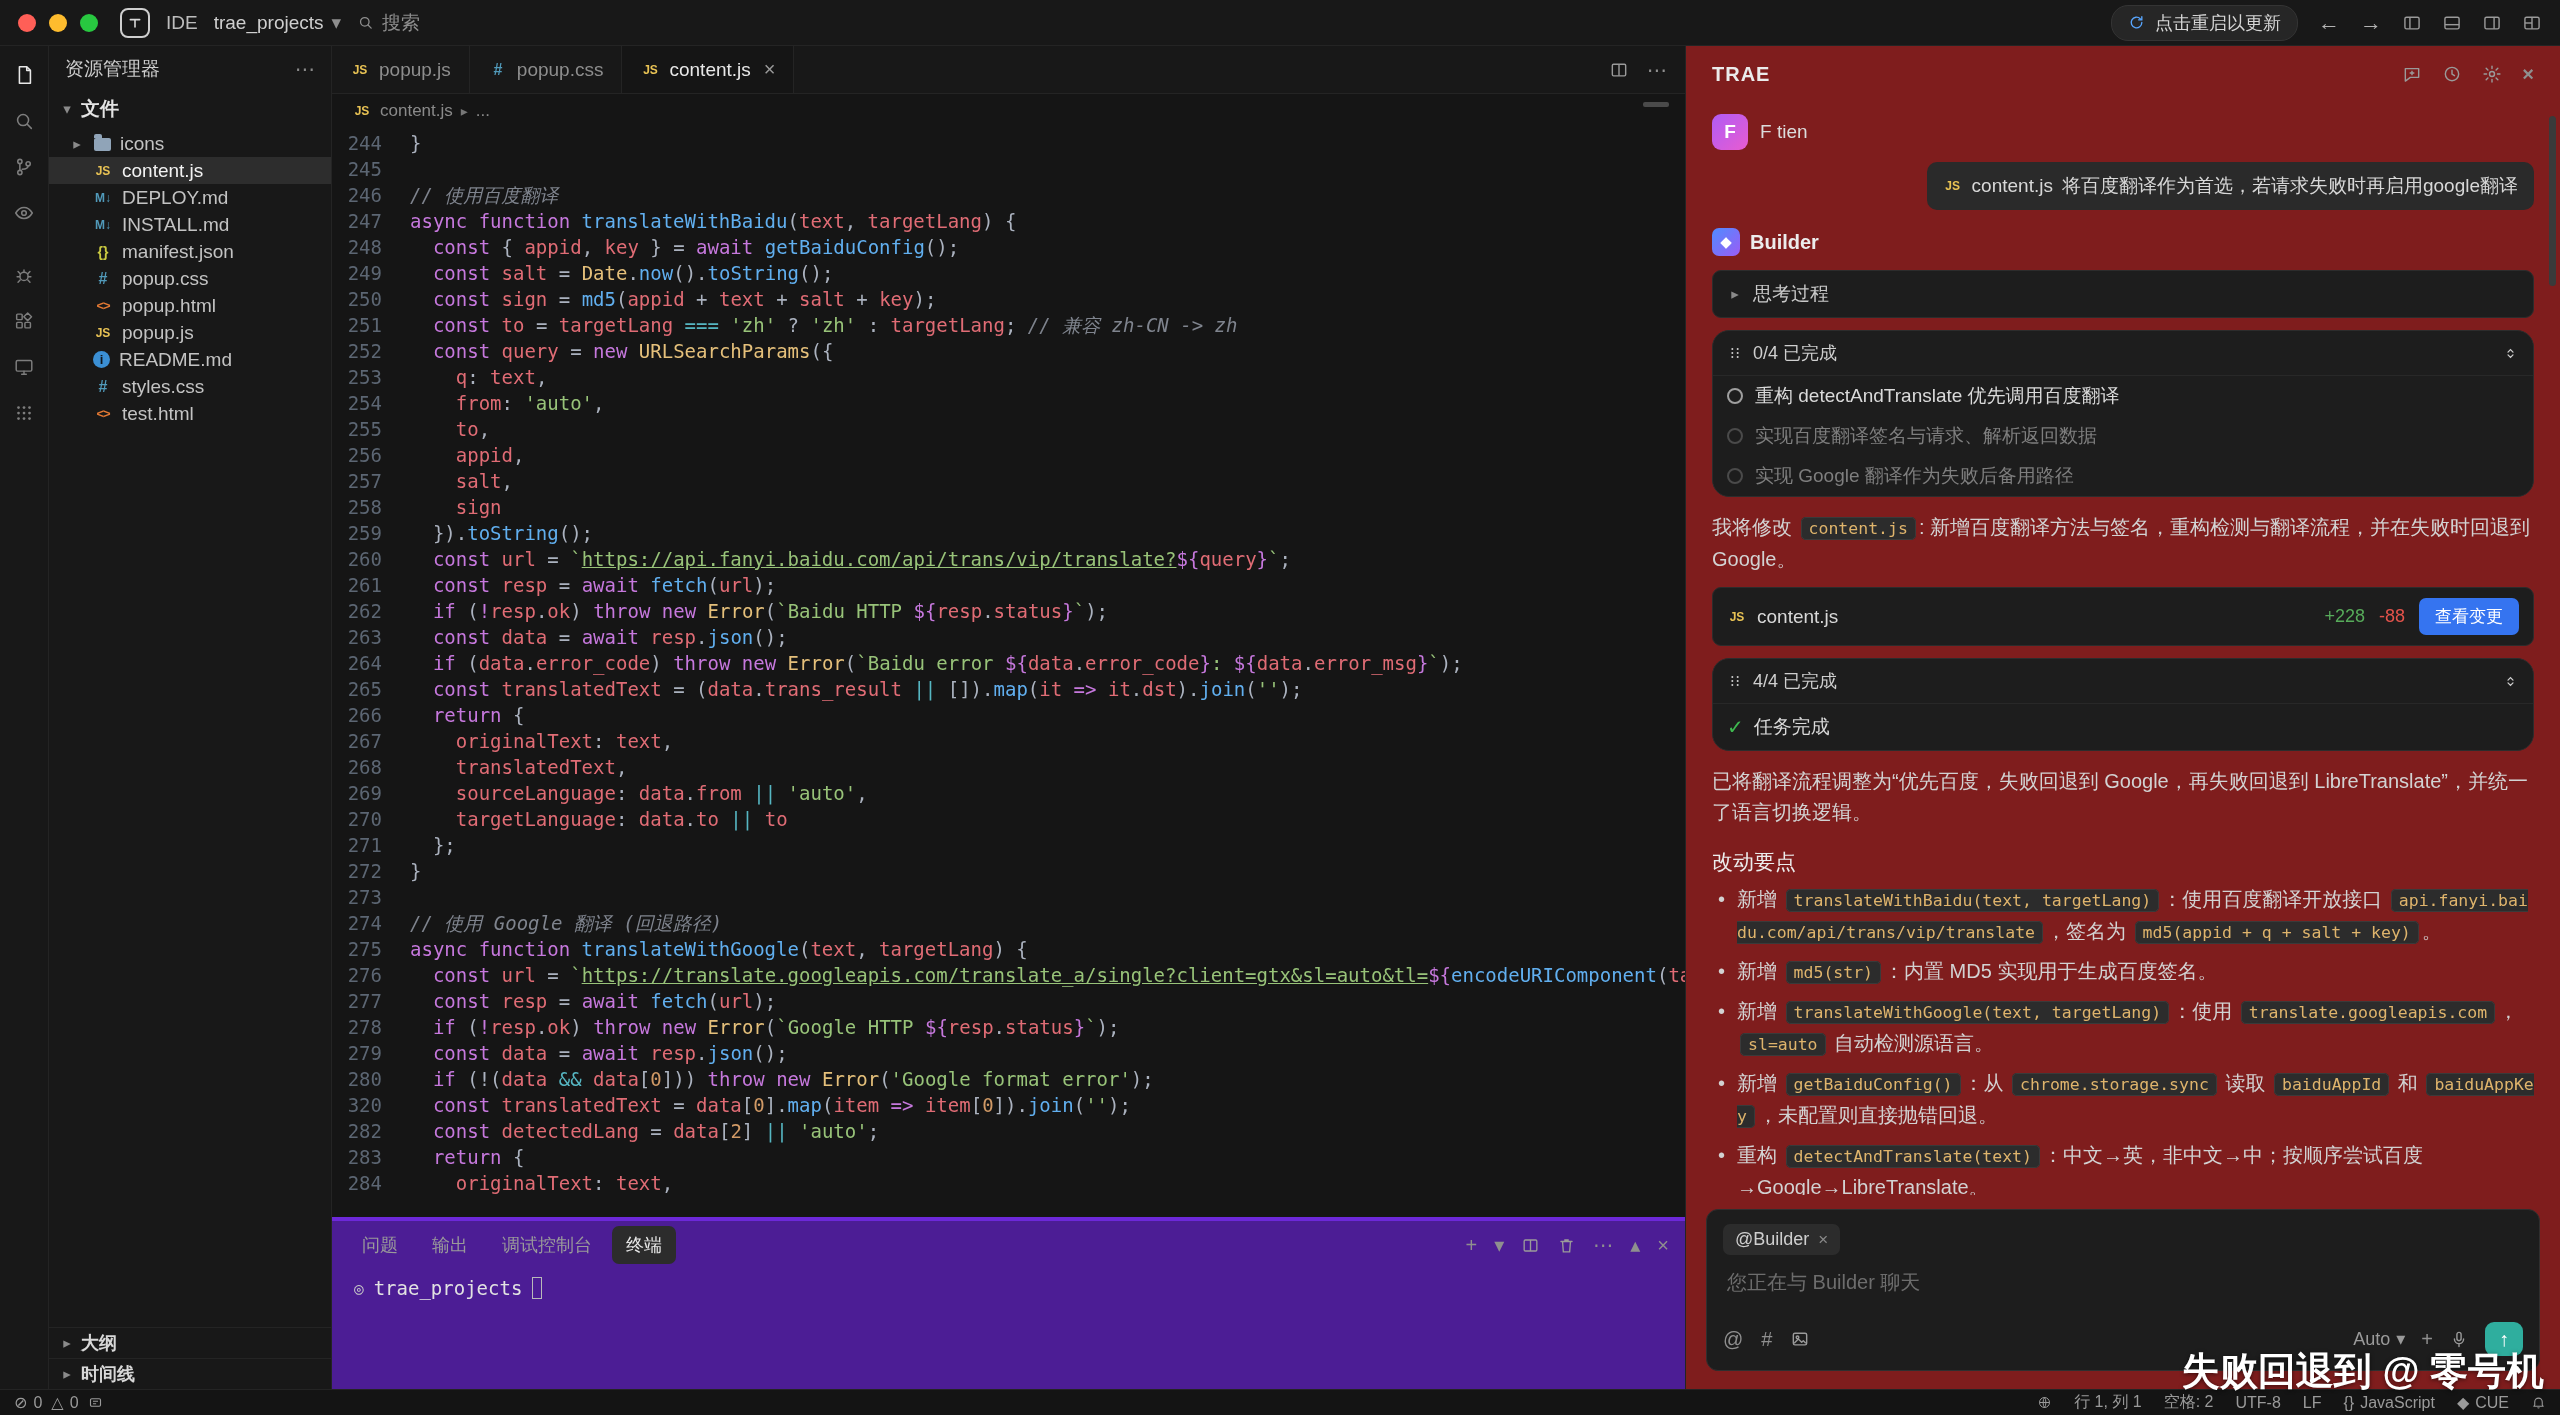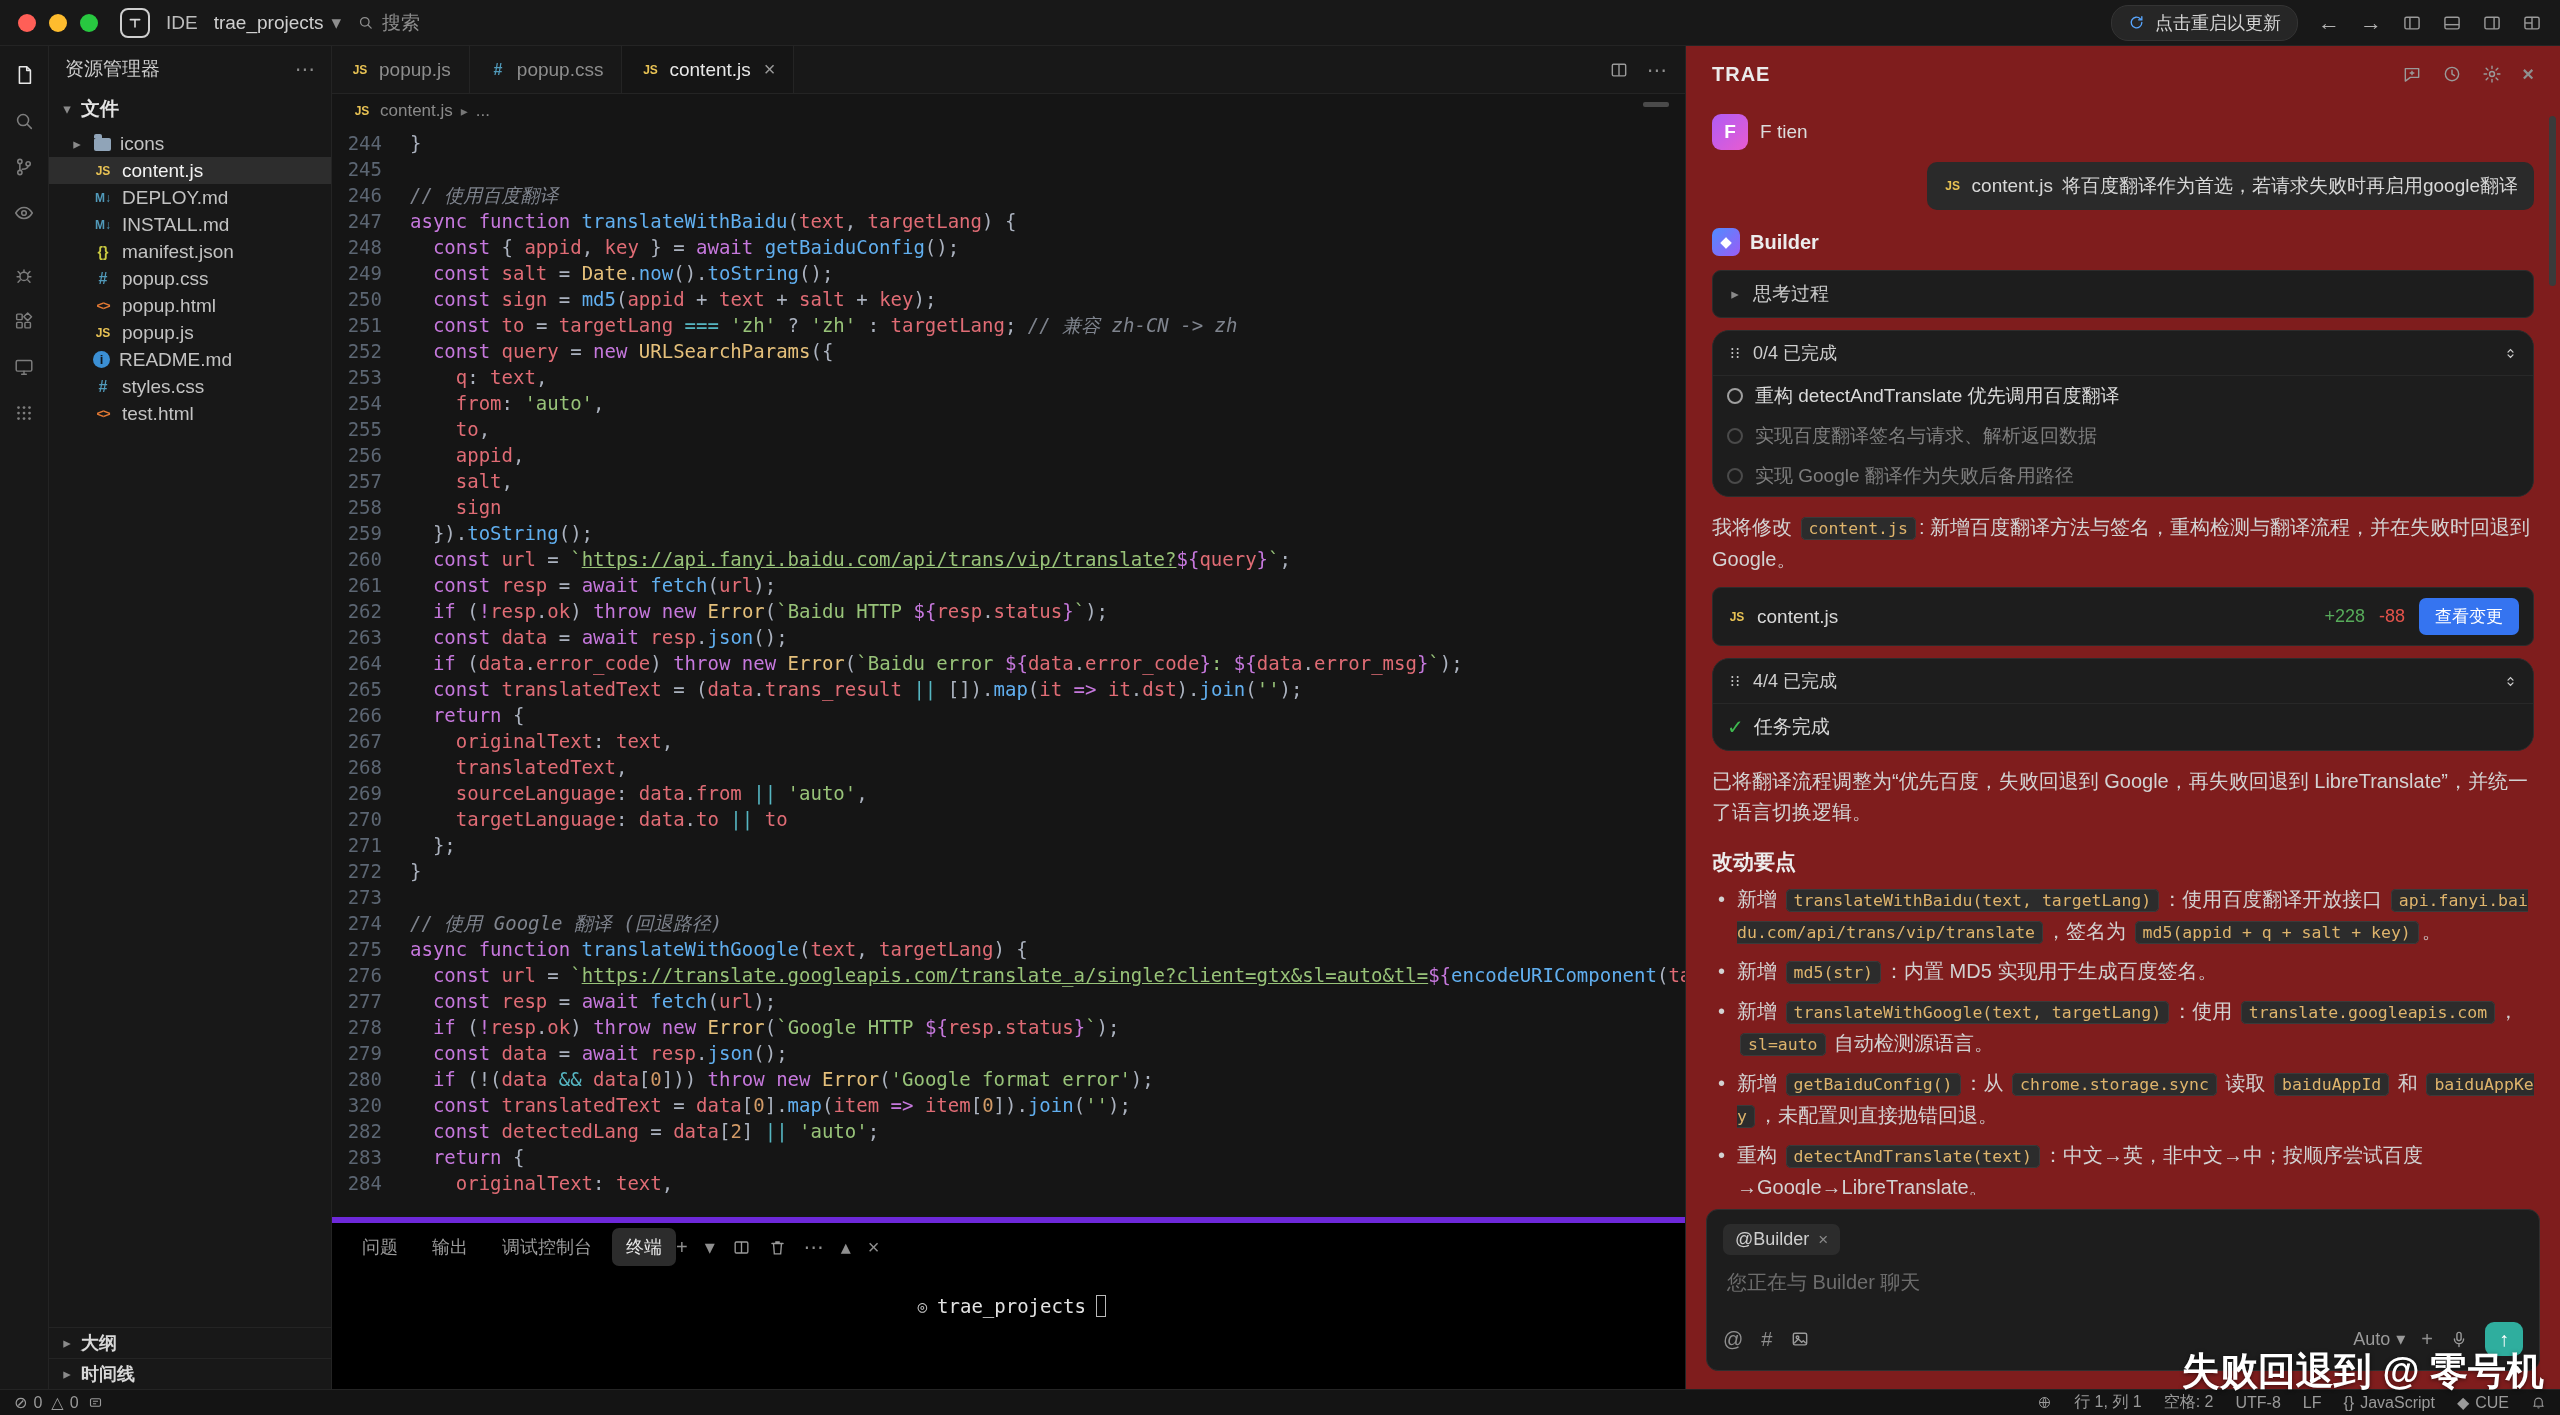--- a/index.html
+++ b/index.html
@@ -108,7 +108,7 @@
 .added{color:#57ab5a;font-size:18px;}
 .removed{color:#e5534b;font-size:18px;}
 .view-btn{background:#3574f0;color:#fff;border-radius:7px;padding:7px 16px;font-size:17px;}
-.sec-title{margin-top:20px;font-weight:bold;color:#ececec;font-size:21px;}
+.sec-title{margin-top:20px;font-weight:normal;color:#ececec;font-size:21px;}
 .bullet{display:flex;margin-top:8px;color:#d2d2d2;font-size:20px;line-height:30px;}
 .bullet::before{content:"•";color:#d2d2d2;margin:0 12px 0 6px;flex:0 0 auto;}
 .bullet-body{display:inline;}

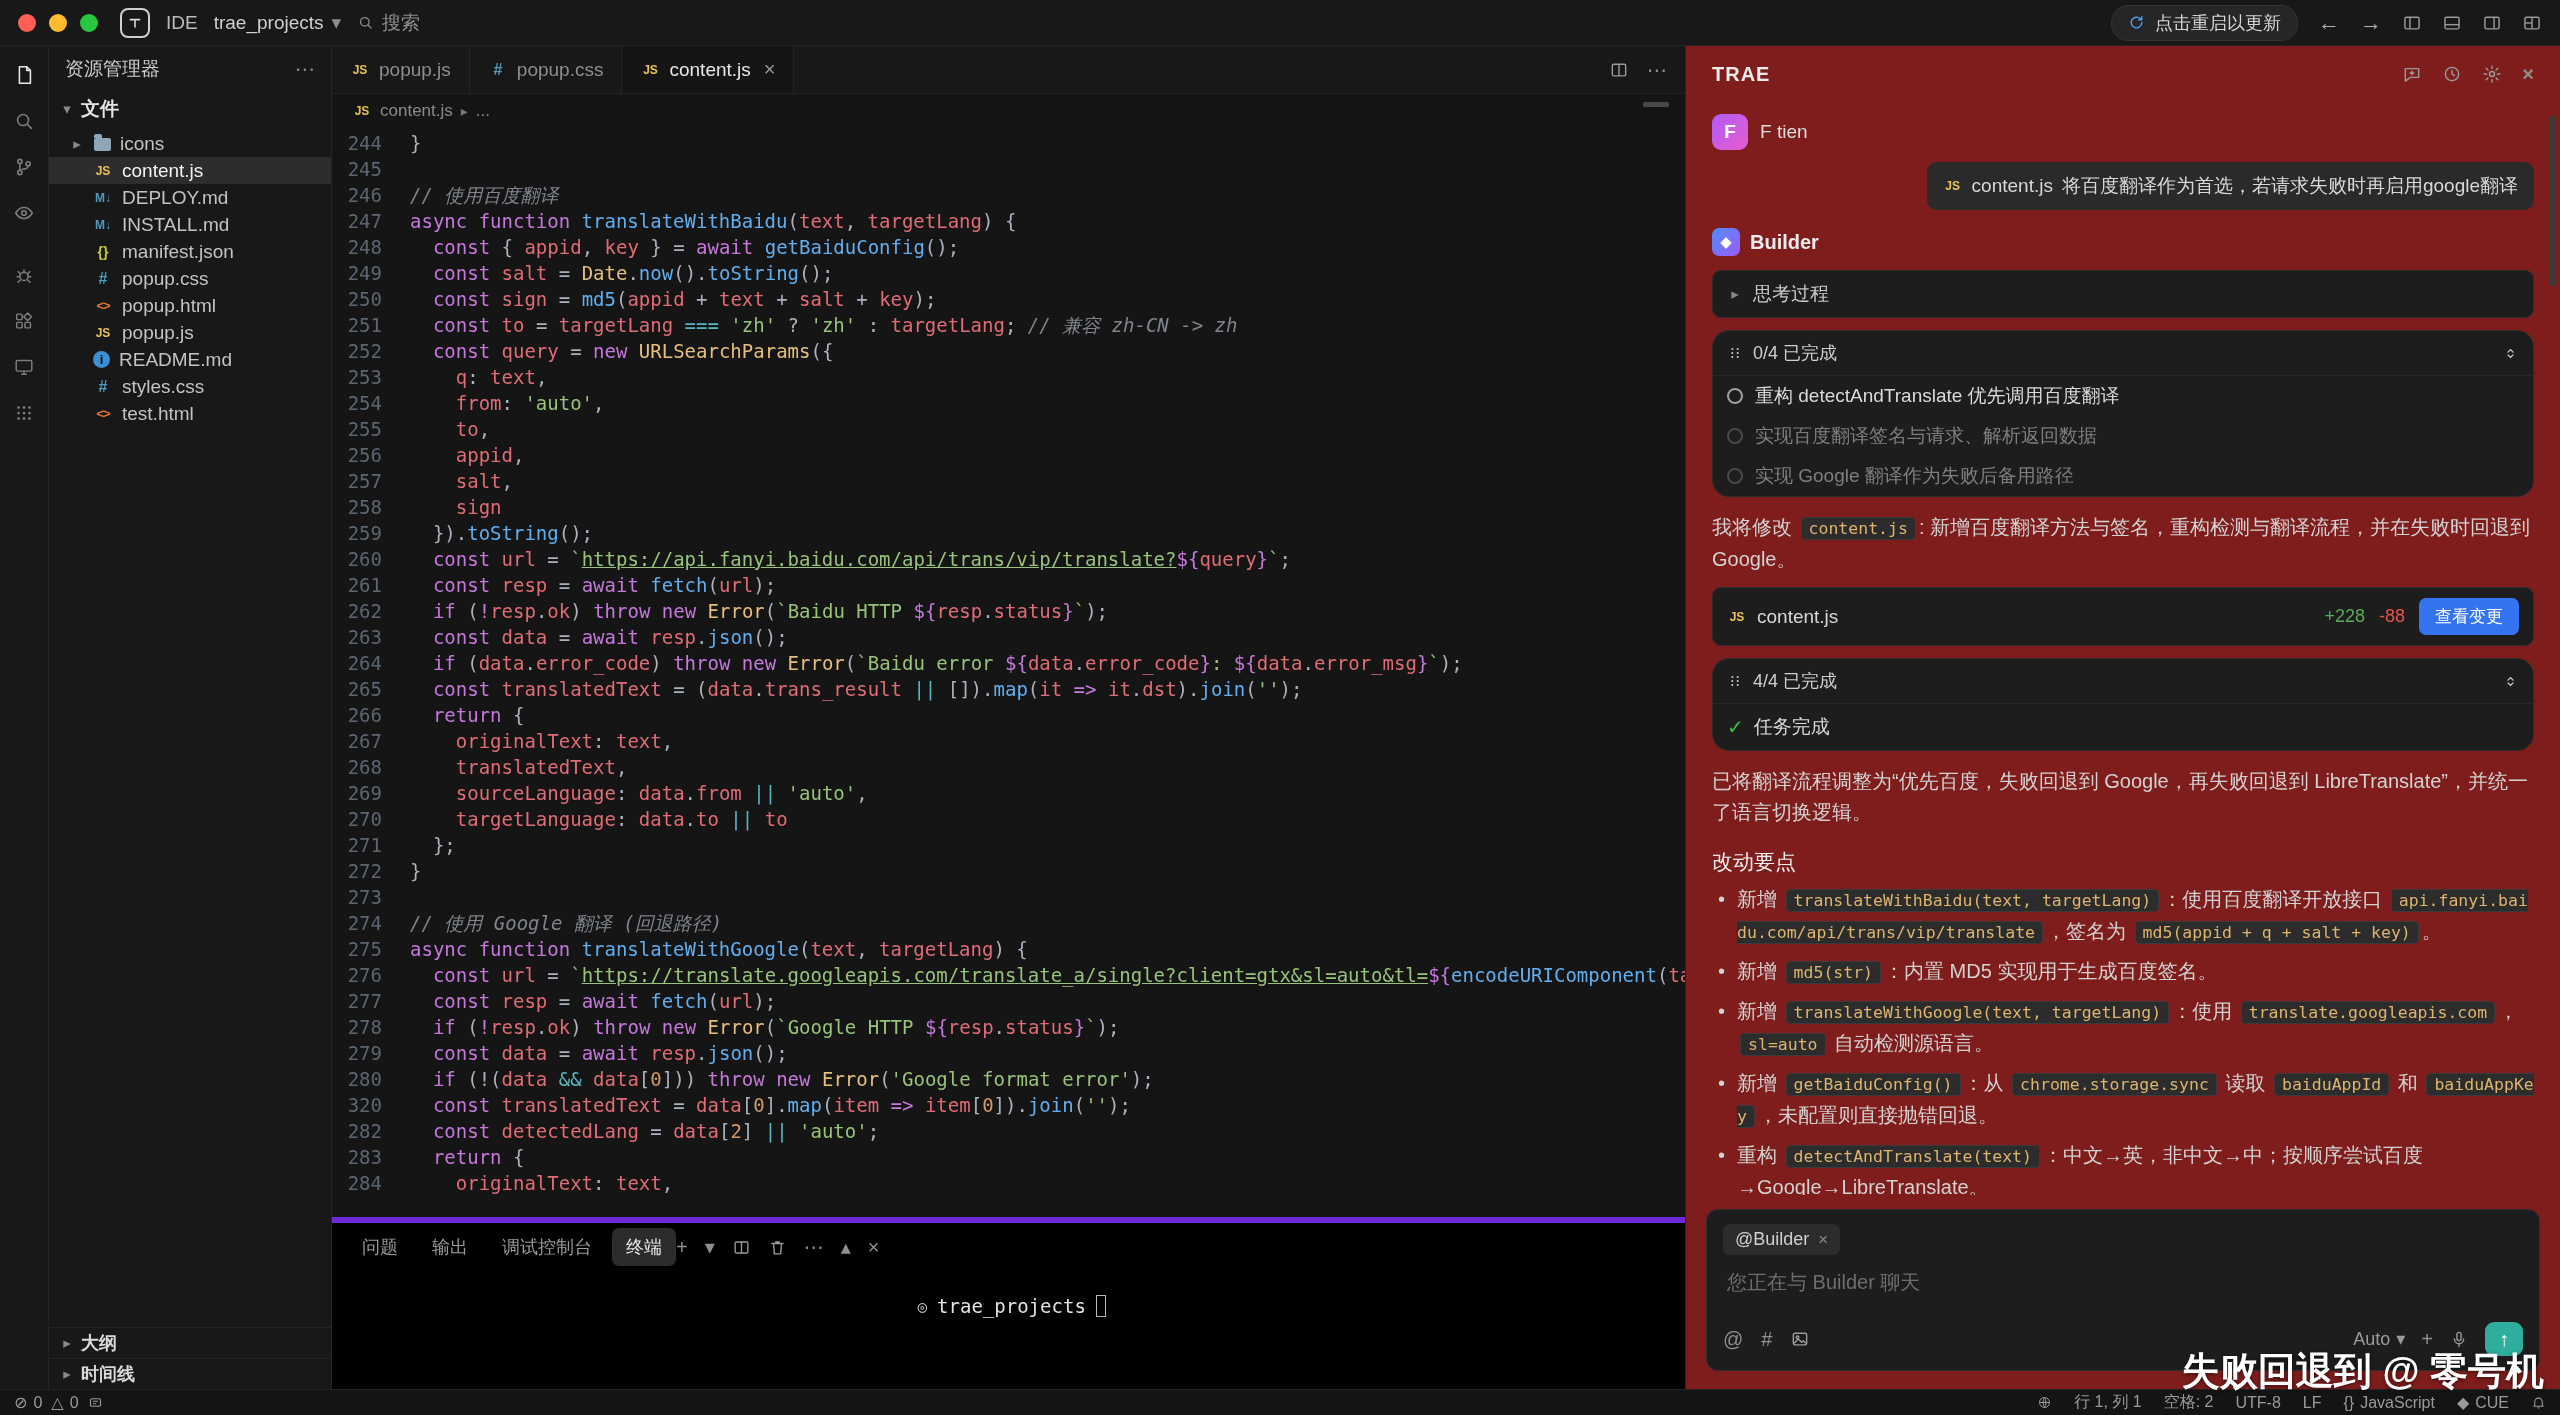--- a/index.html
+++ b/index.html
@@ -69,7 +69,7 @@
 .tc{color:#7f848e;font-style:italic}.ty{color:#e5c07b}.to{color:#56b6c2}.te{color:#c678dd}
 .tu{color:#98c379;text-decoration:underline}
 
-.panel{flex:0 0 172px;border-top:6px solid #6d28d9;display:flex;flex-direction:row;background:#000000;}
+.panel{flex:0 0 172px;border-top:4px solid #6d28d9;display:flex;flex-direction:column;background:#4c1d95;}
 .panel-top{display:flex;align-items:center;height:48px;padding:0 16px;flex:0 0 auto;}
 #panel-tabs{display:flex;gap:6px;}
 .ptab{padding:7px 14px;color:#9a9a9a;font-size:18px;border-radius:7px;}

